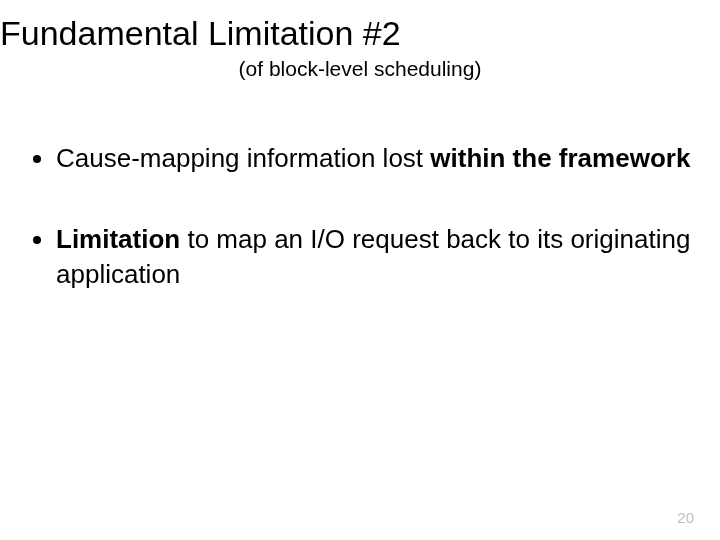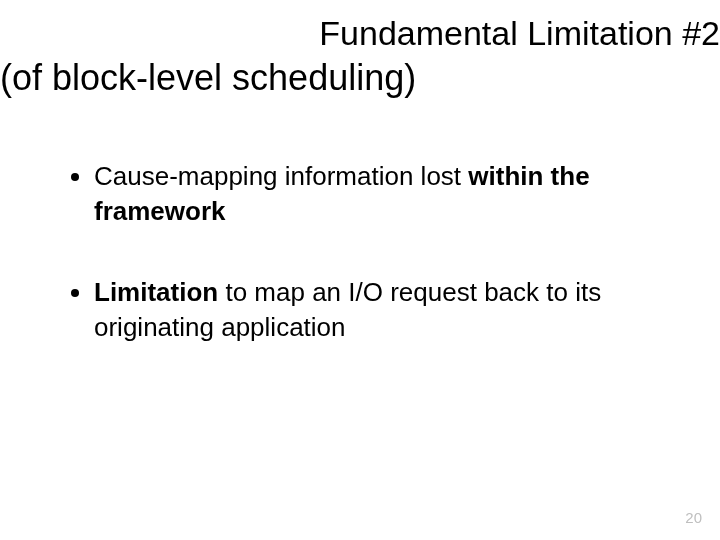--- a/index.html
+++ b/index.html
@@ -4,7 +4,7 @@
 <style>
 html,body{margin:0;padding:0}
 body{width:720px;height:540px;background:#fff;font-family:Arial,Helvetica,sans-serif;color:#000;position:relative;overflow:hidden}
-.title{font-size:34px;text-align:right;margin-top:12px;line-height:1.25;font-weight:400}
+.title{font-size:34px;text-align:left;margin-top:12px;line-height:1.25;font-weight:400}
 .subtitle{font-size:36px;margin-top:2px;font-weight:400}
 .content{margin-top:60px;padding:0 66px}
 ul.top{list-style:disc;padding-left:28px;margin:0}

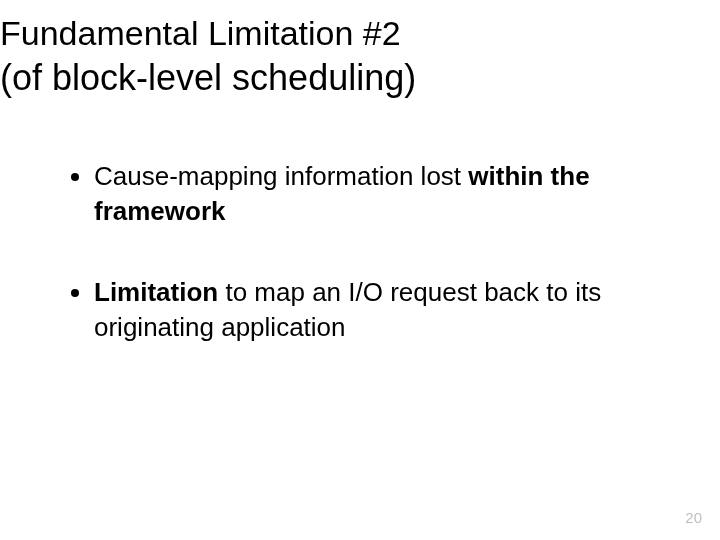--- a/index.html
+++ b/index.html
@@ -5,7 +5,7 @@
 html,body{margin:0;padding:0}
 body{width:720px;height:540px;background:#fff;font-family:Arial,Helvetica,sans-serif;color:#000;position:relative;overflow:hidden}
 .title{font-size:34px;text-align:left;margin-top:12px;line-height:1.25;font-weight:400}
-.subtitle{font-size:36px;margin-top:2px;font-weight:400}
+.subtitle{font-size:21px;text-align:center;margin-top:2px;font-weight:400}
 .content{margin-top:60px;padding:0 66px}
 ul.top{list-style:disc;padding-left:28px;margin:0}
 ul.top>li{font-size:26px;line-height:1.35;margin-bottom:46px;font-weight:400}

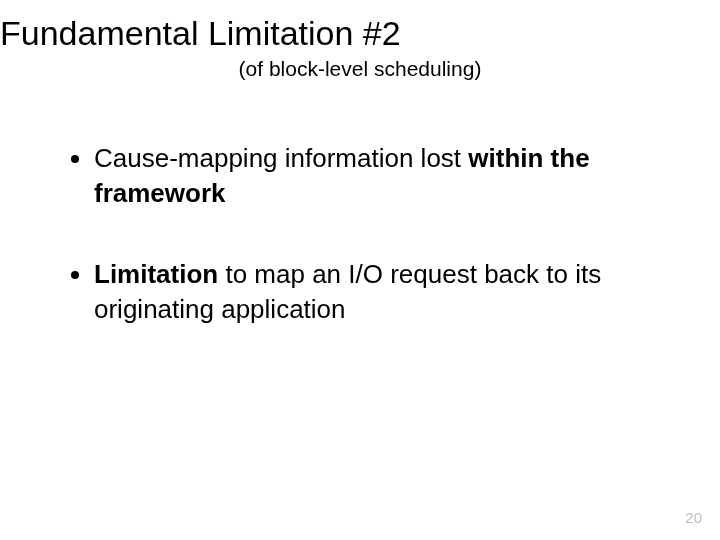--- a/index.html
+++ b/index.html
@@ -6,7 +6,7 @@
 body{width:720px;height:540px;background:#fff;font-family:Arial,Helvetica,sans-serif;color:#000;position:relative;overflow:hidden}
 .title{font-size:34px;text-align:left;margin-top:12px;line-height:1.25;font-weight:400}
 .subtitle{font-size:21px;text-align:center;margin-top:2px;font-weight:400}
-.content{margin-top:60px;padding:0 66px}
+.content{margin-top:60px;padding:0 28px}
 ul.top{list-style:disc;padding-left:28px;margin:0}
 ul.top>li{font-size:26px;line-height:1.35;margin-bottom:46px;font-weight:400}
 .bold{font-weight:700}

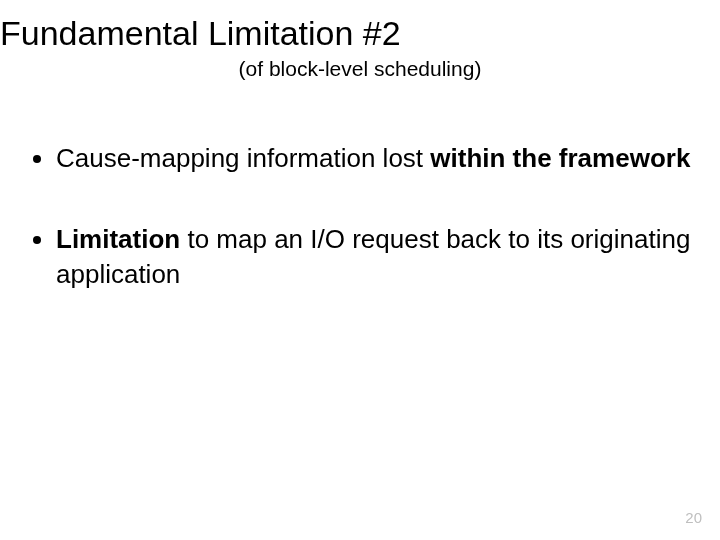--- a/index.html
+++ b/index.html
@@ -11,7 +11,7 @@
 ul.top>li{font-size:26px;line-height:1.35;margin-bottom:46px;font-weight:400}
 .bold{font-weight:700}
 .note{font-size:22px;margin-left:34px;margin-top:4px}
-.pagenum{position:absolute;right:18px;bottom:14px;font-size:15px;color:#bfbfbf}
+.pagenum{position:absolute;right:26px;bottom:14px;font-size:15px;color:#bfbfbf}
 </style>
 </head>
 <body>

